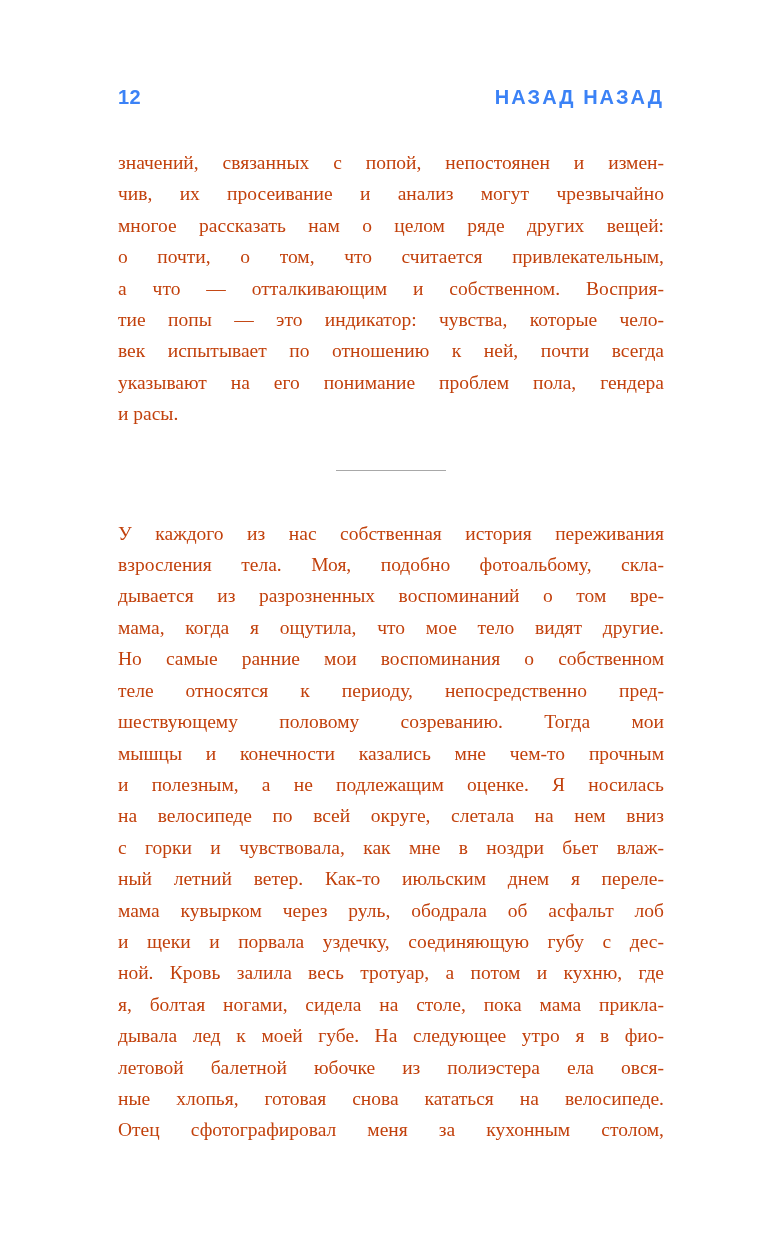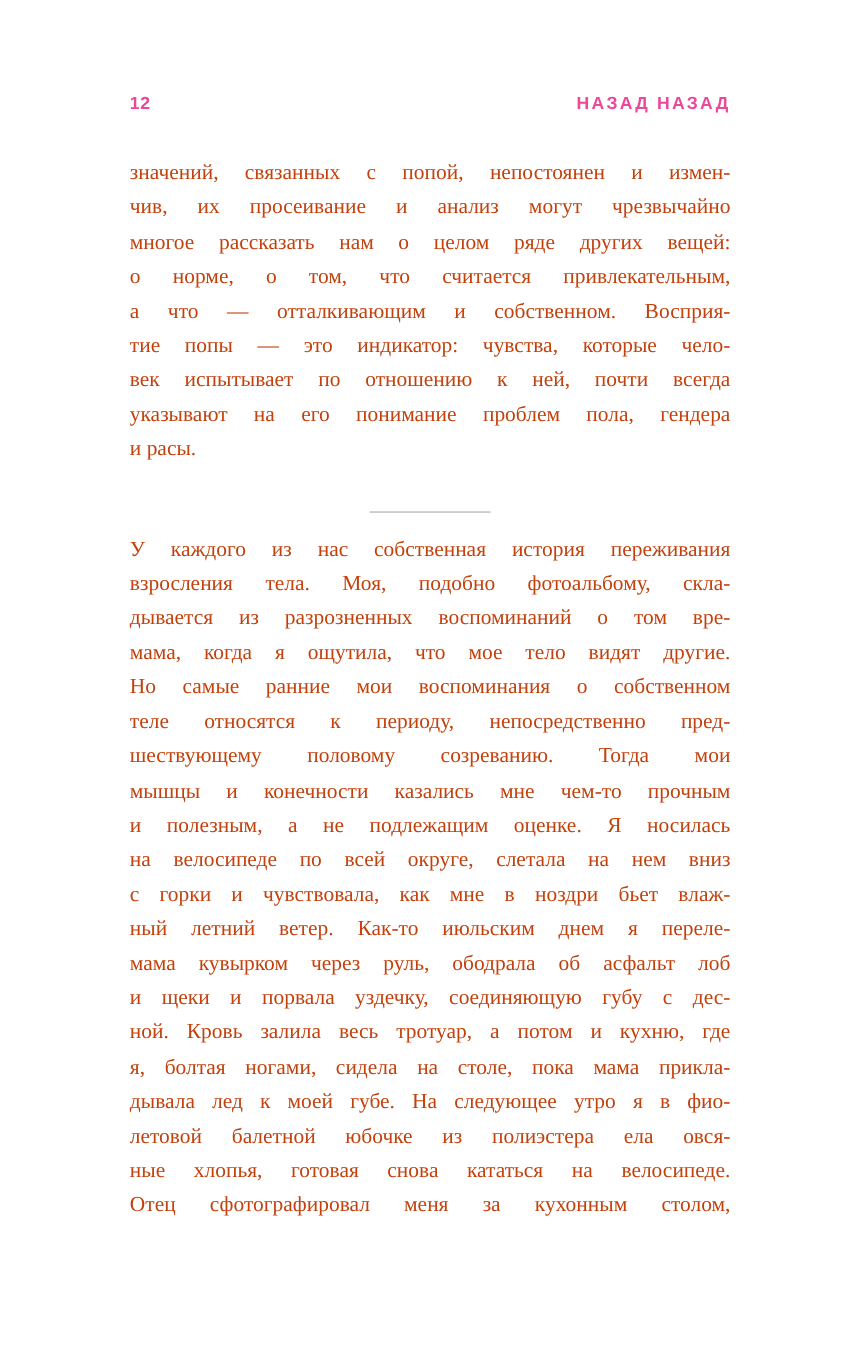--- a/index.html
+++ b/index.html
@@ -28,8 +28,8 @@
     align-items: baseline;
     font-family: "Liberation Sans", sans-serif;
     font-weight: 700;
-    font-size: 16px;
-    color: #ec4899;
+    font-size: 20px;
+    color: #3b82f6;
   }
   .page-number {
     letter-spacing: 0.5px;

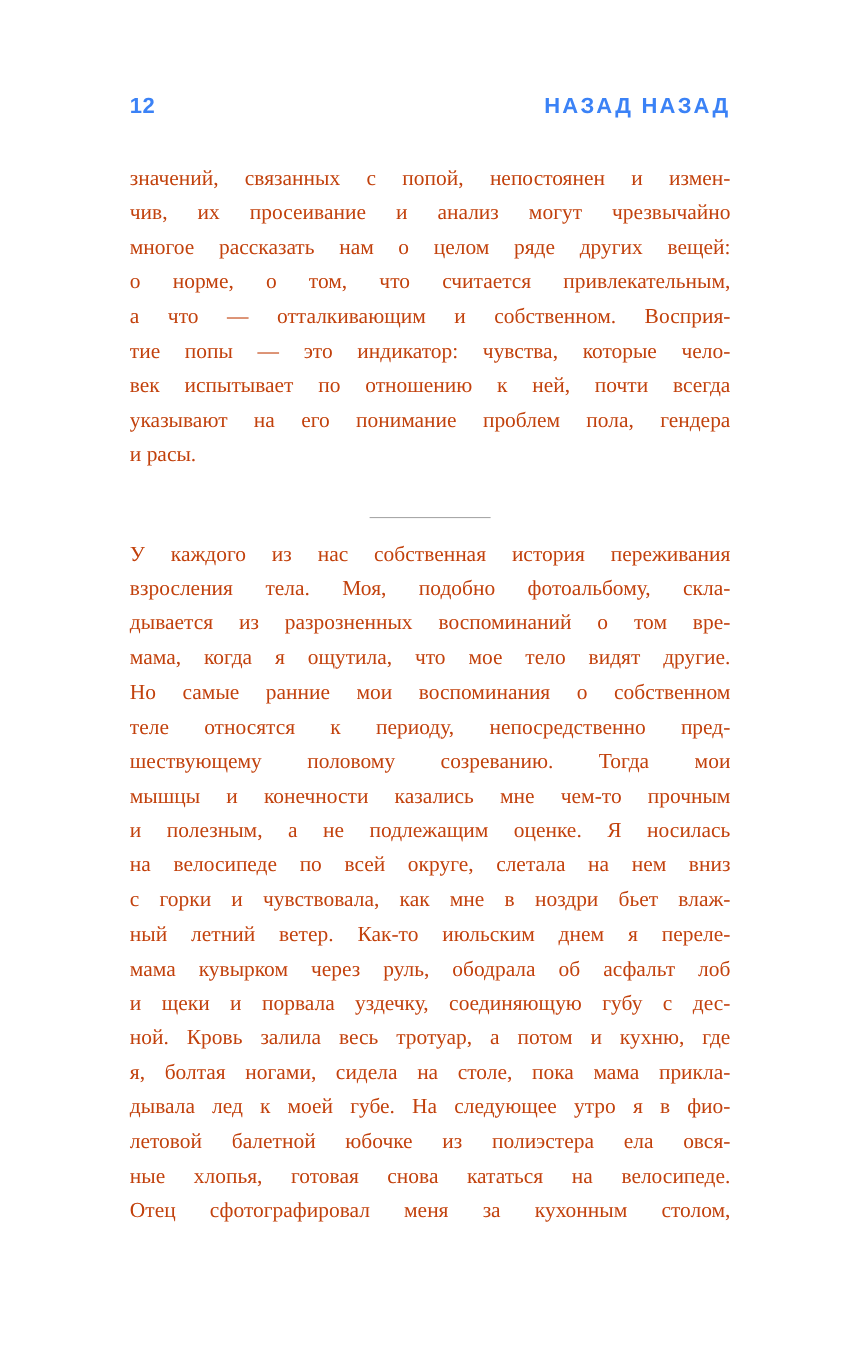--- a/index.html
+++ b/index.html
@@ -83,7 +83,7 @@
         <div class="line">значений, связанных с попой, непостоянен и измен-</div>
         <div class="line">чив, их просеивание и анализ могут чрезвычайно</div>
         <div class="line">многое рассказать нам о целом ряде других вещей:</div>
-        <div class="line">о норме, о том, что считается привлекательным,</div>
+        <div class="line">о почти, о том, что считается привлекательным,</div>
         <div class="line">а что — отталкивающим и собственном. Восприя-</div>
         <div class="line">тие попы — это индикатор: чувства, которые чело-</div>
         <div class="line">век испытывает по отношению к ней, почти всегда</div>

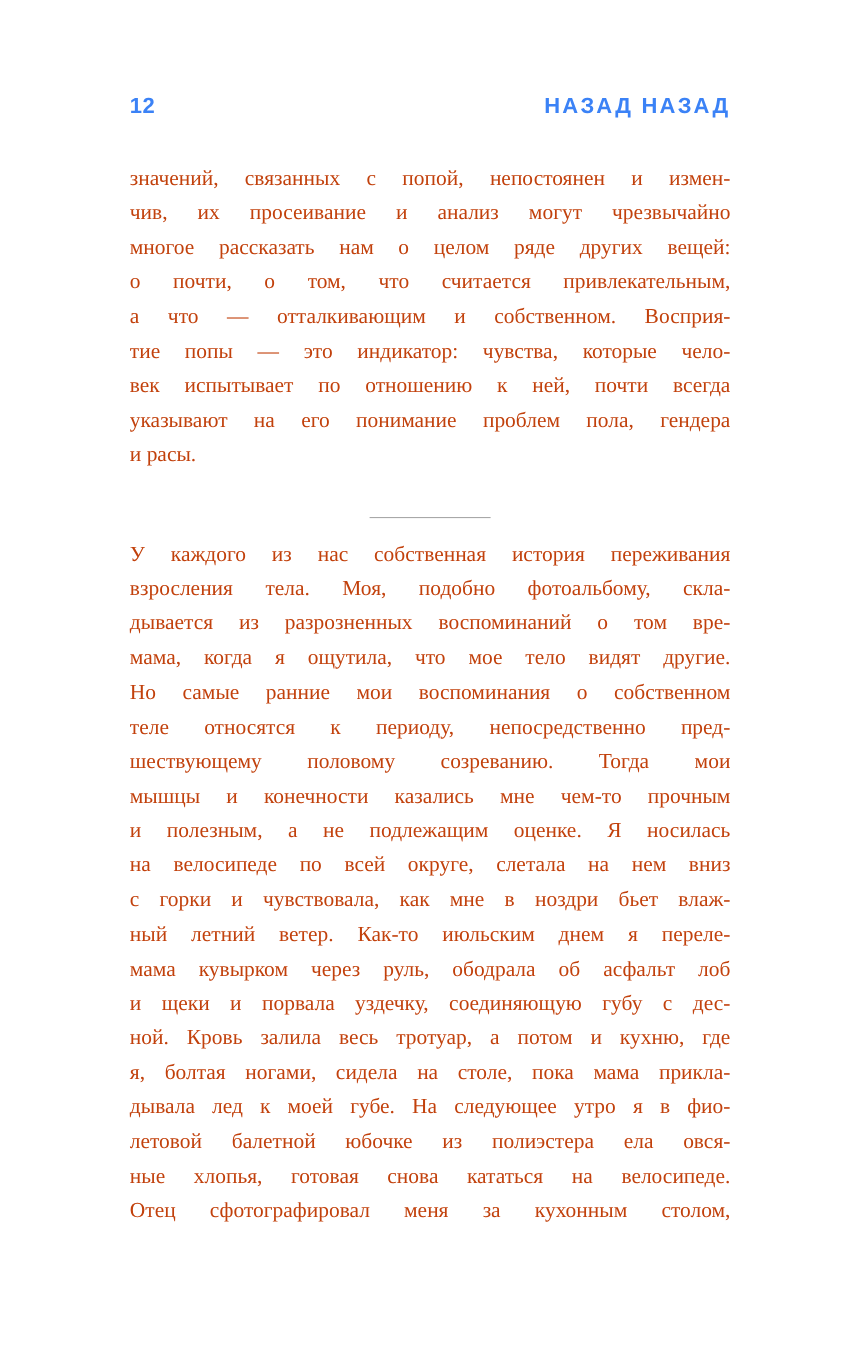--- a/index.html
+++ b/index.html
@@ -50,7 +50,7 @@
     margin-top: 38px;
   }
   .paragraph-2 {
-    margin-top: 18px;
+    margin-top: 47px;
   }
   .line {
     text-align: justify;

